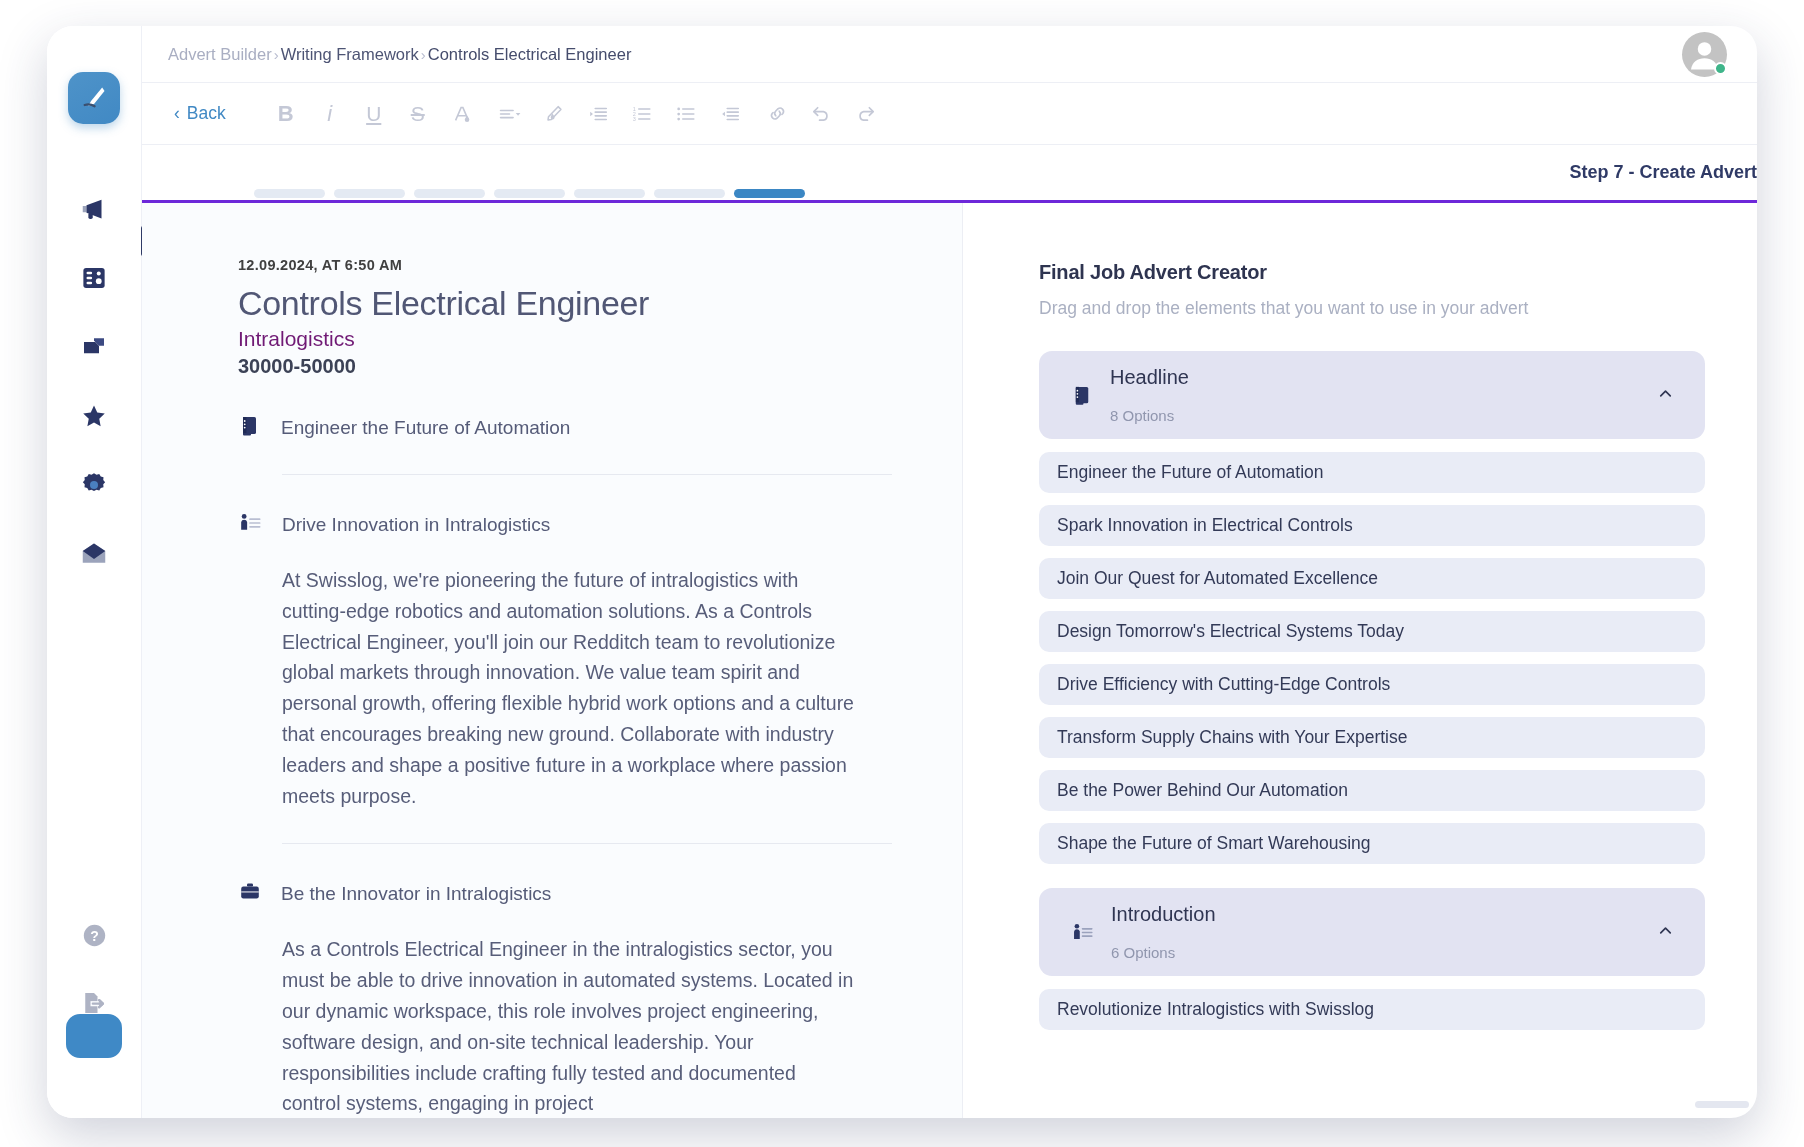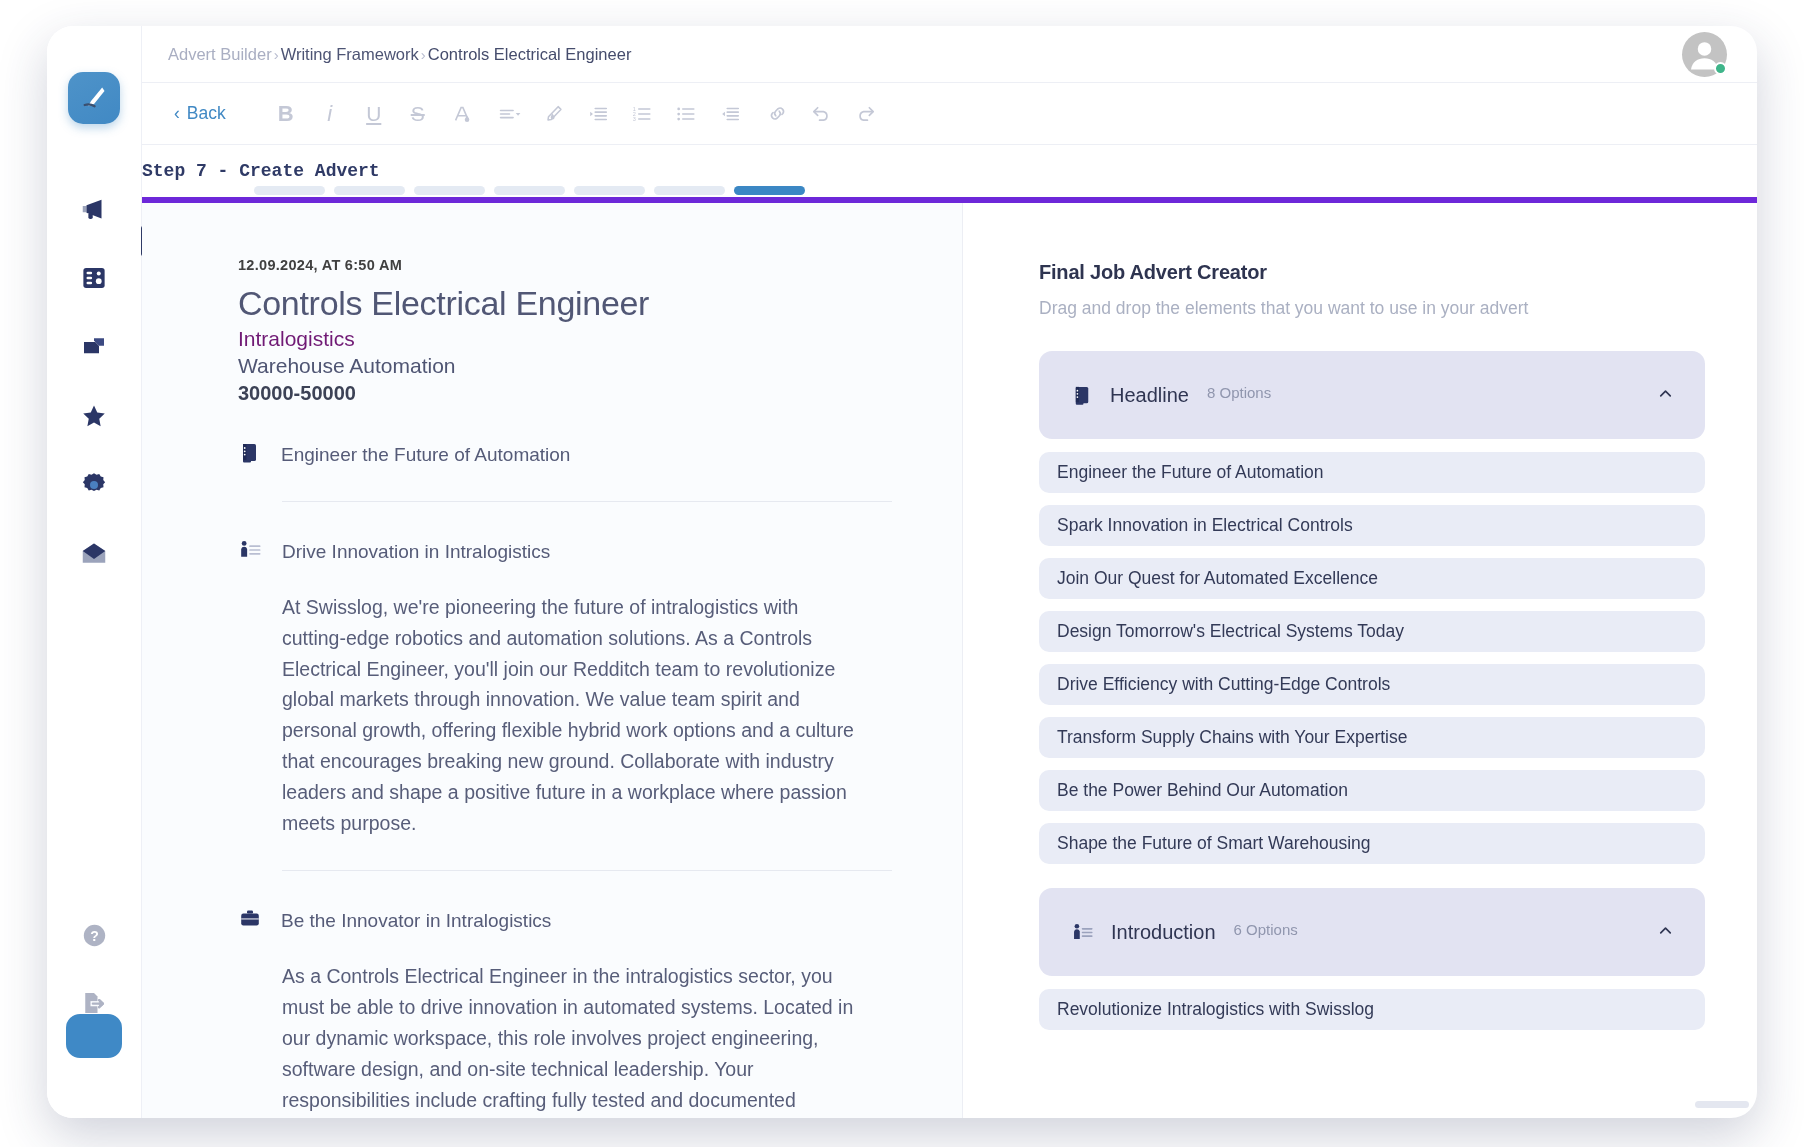--- a/index.html
+++ b/index.html
@@ -91,8 +91,8 @@
   
   .stepbar {
     height: 58px; flex: 0 0 58px; position: relative;
-    border-bottom: 6px solid #6d28d9;
-    display: flex; align-items: center; justify-content: flex-start; font-family: Liberation Mono, monospace;
+    border-bottom: 3px solid #6d28d9;
+    display: flex; align-items: center; justify-content: flex-end;
   }
   .step-title { font-size: 18px; font-weight: bold; color: #2f3a66; }
   .progress {

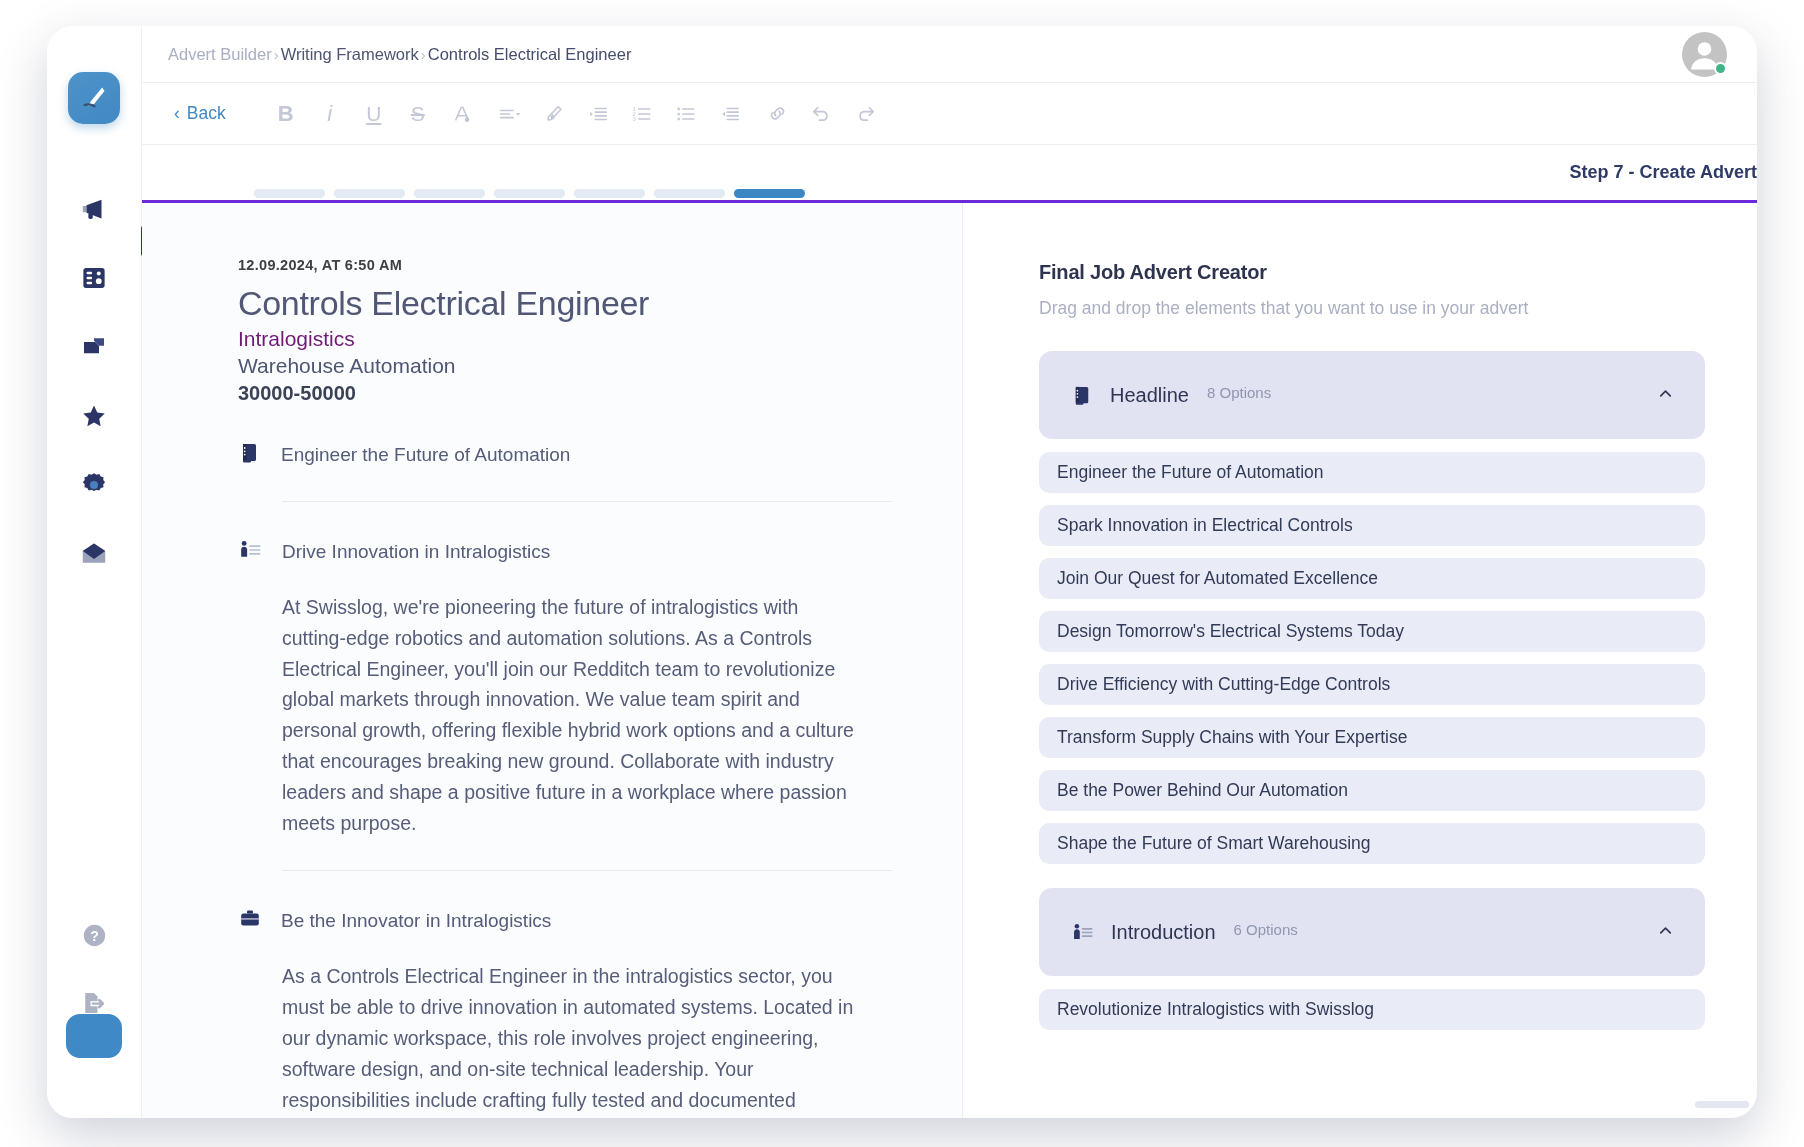--- a/index.html
+++ b/index.html
@@ -345,7 +345,6 @@
           <div class="doc-date">12.09.2024, AT 6:50 AM</div>
           <div class="doc-h1">Controls Electrical Engineer</div>
           <div class="doc-l2">Intralogistics</div>
-          <div class="doc-l3">Warehouse Automation</div>
           <div class="doc-sal">30000-50000</div>
 
           <div class="sec">

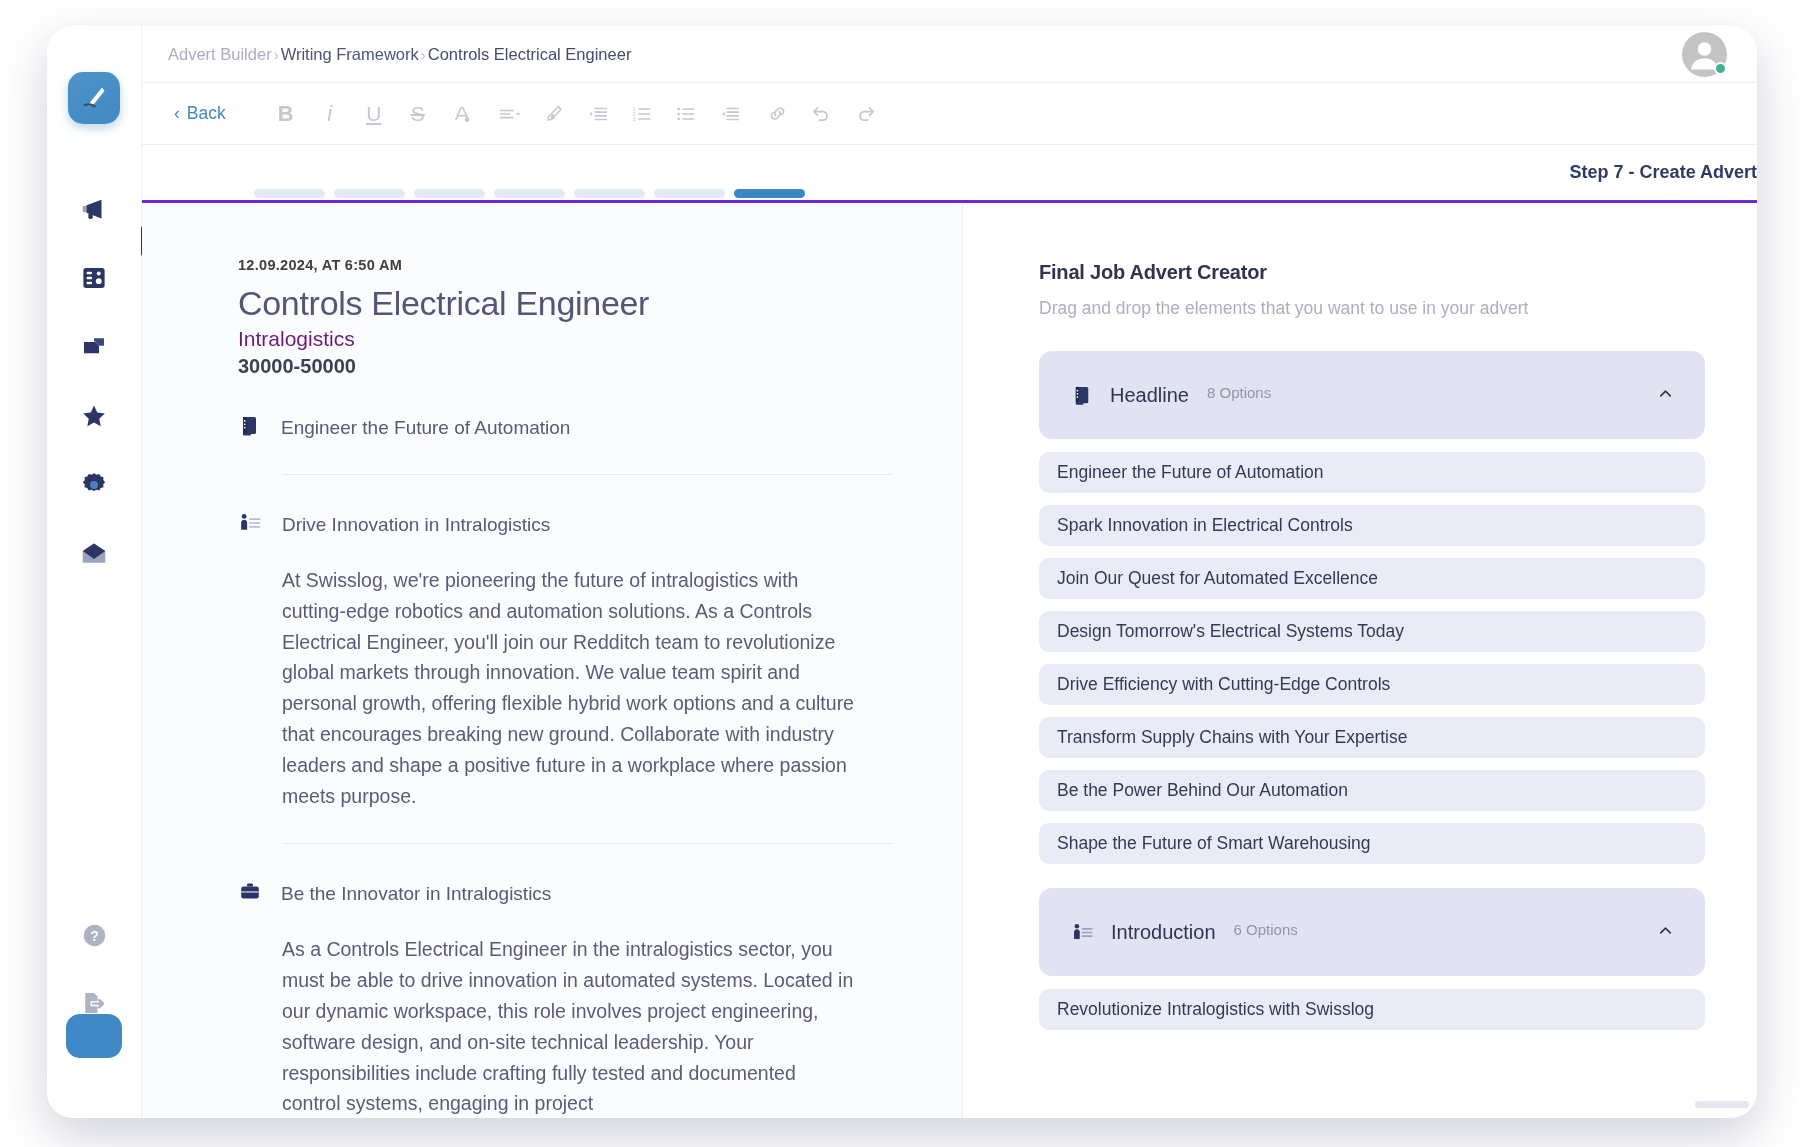--- a/index.html
+++ b/index.html
@@ -134,7 +134,7 @@
     padding: 0 30px 0 32px; cursor: pointer;
   }
   .group-ic { margin-right: 16px; display: flex; align-items: center; }
-  .group-txt { display: flex; flex-direction: row; gap: 18px; }
+  .group-txt { display: flex; flex-direction: column; gap: 18px; }
   .group-name { font-size: 20px; color: #2f3552; }
   .group-count { font-size: 15px; color: #9096ae; }
   .chev { margin-left: auto; color: #2f3552; }

